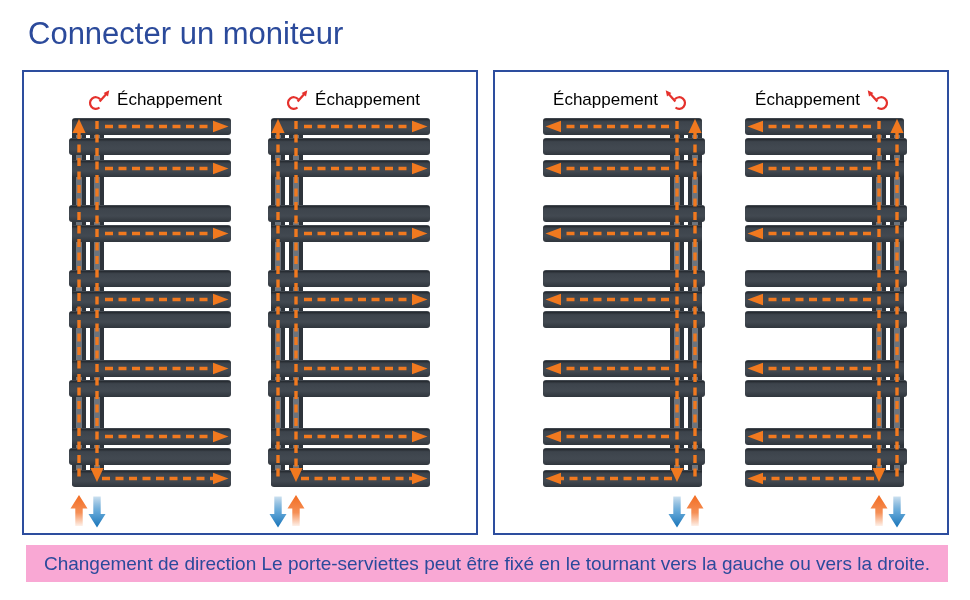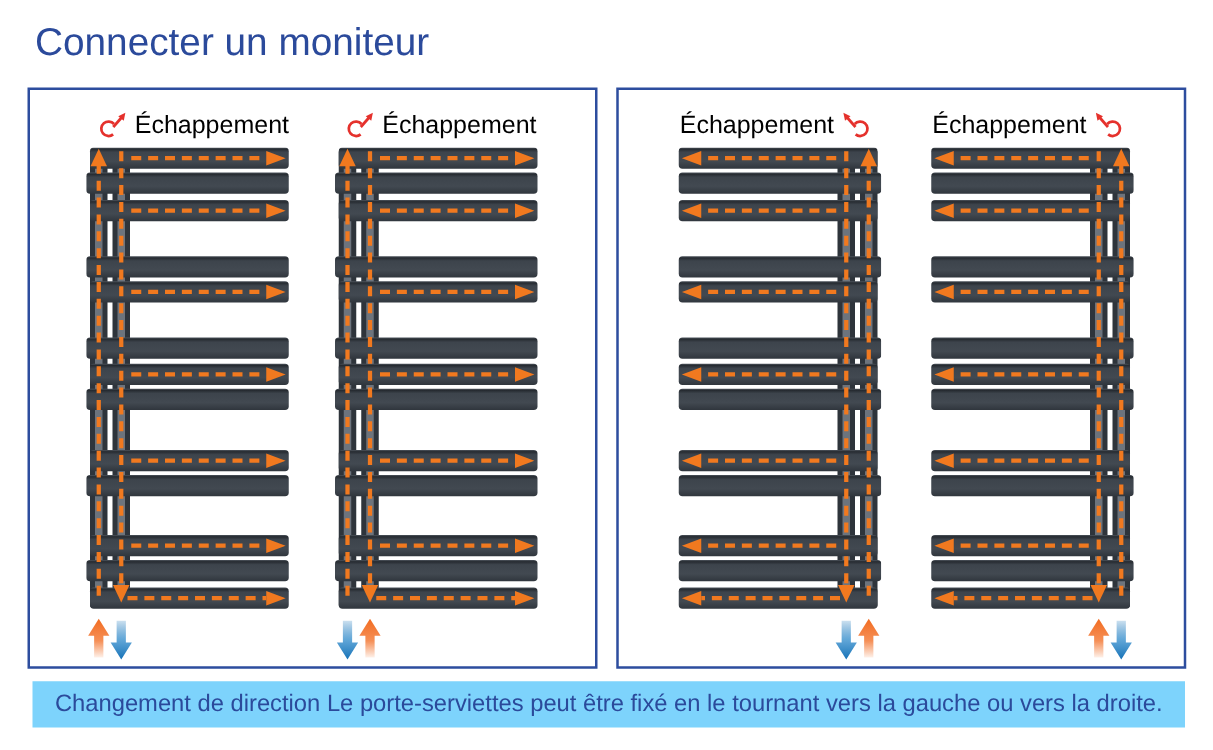--- a/index.html
+++ b/index.html
@@ -21,7 +21,7 @@
   .label-row{
     position:absolute;top:14px;width:208px;height:28px;
     display:flex;align-items:center;justify-content:center;gap:5px;
-    font-size:20px;color:#000;white-space:nowrap;
+    font-size:17px;color:#000;white-space:nowrap;
   }
   .lr-a{left:26px;} .lr-b{left:224px;}
   .panel-2 .lr-a{left:22px;}

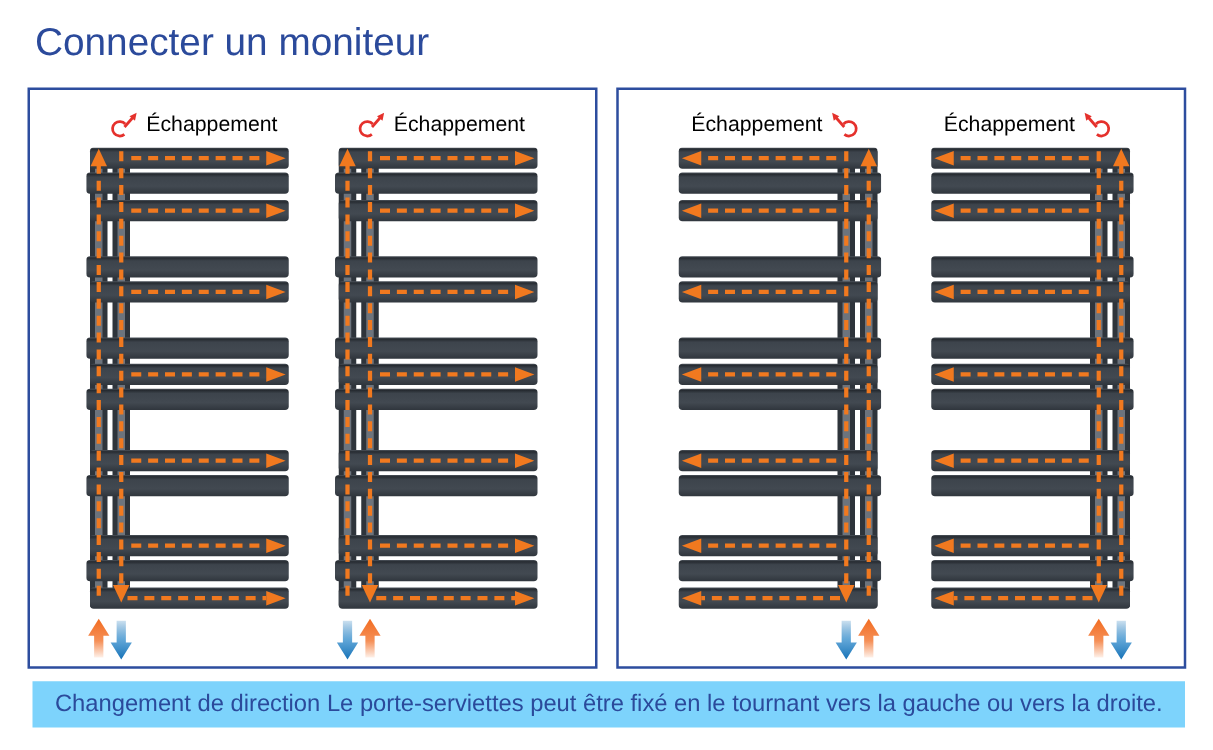--- a/index.html
+++ b/index.html
@@ -38,7 +38,7 @@
   }
   .caption{
     position:absolute;left:26px;top:545px;width:922px;height:37px;
-    background:#7dd3fc;display:flex;align-items:center;justify-content:center;
+    background:#f9a8d4;display:flex;align-items:center;justify-content:center;
   }
   .caption span{font-size:19px;color:#2b4a9b;}
 </style>

